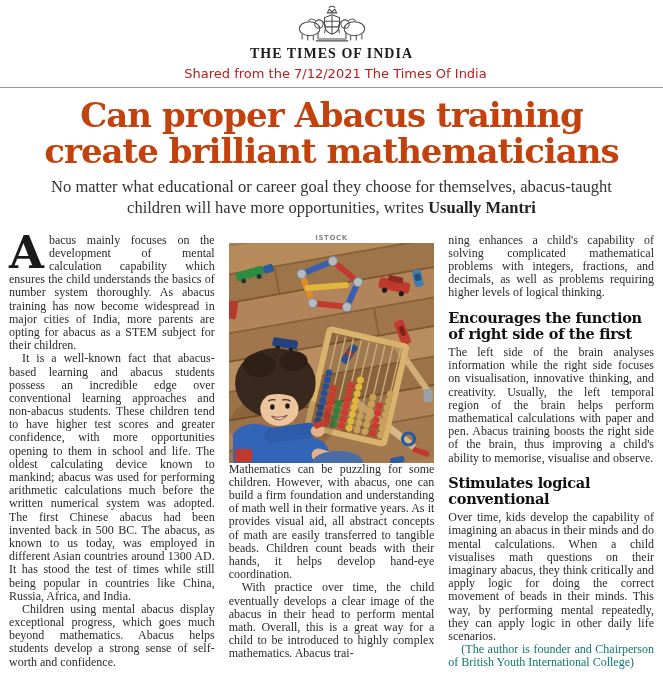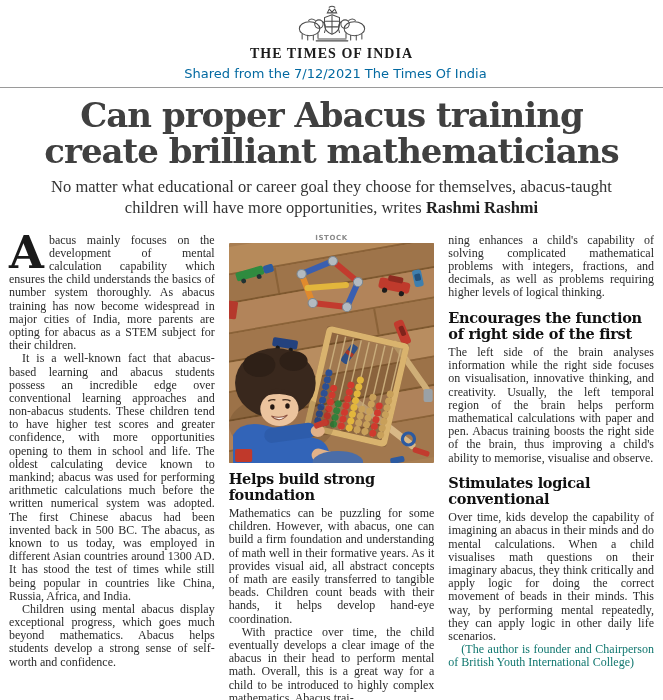--- a/index.html
+++ b/index.html
@@ -15,7 +15,7 @@
     letter-spacing:1px;color:#1c1c1c;margin-top:1px;
   }
   .shared{
-    font-family:"DejaVu Sans",sans-serif;font-size:13px;color:#0369a1;
+    font-family:"DejaVu Sans",sans-serif;font-size:13px;color:#b91c1c;
     margin-top:4px;padding-bottom:6px;padding-left:8px;
   }
   .rule{border:none;border-top:1px solid #9a9a9a;margin:0;}

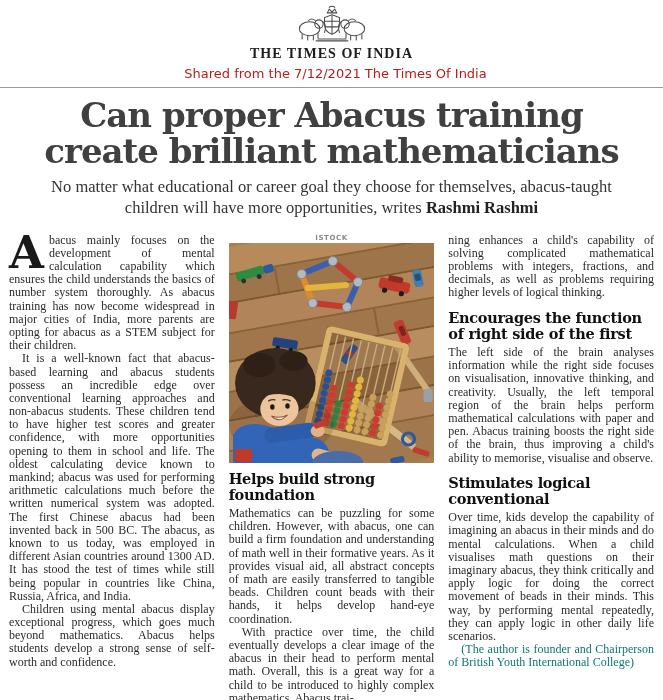--- a/index.html
+++ b/index.html
@@ -21,7 +21,7 @@
   .rule{border:none;border-top:1px solid #9a9a9a;margin:0;}
   
   .headline{
-    font-family:"DejaVu Serif",serif;font-weight:700;color:#404040;
+    font-family:"DejaVu Serif",serif;font-weight:700;color:#c2410c;
     font-size:34px;line-height:1.06;text-align:center;letter-spacing:-1px;
     margin:9px 6px 8px 6px;
   }

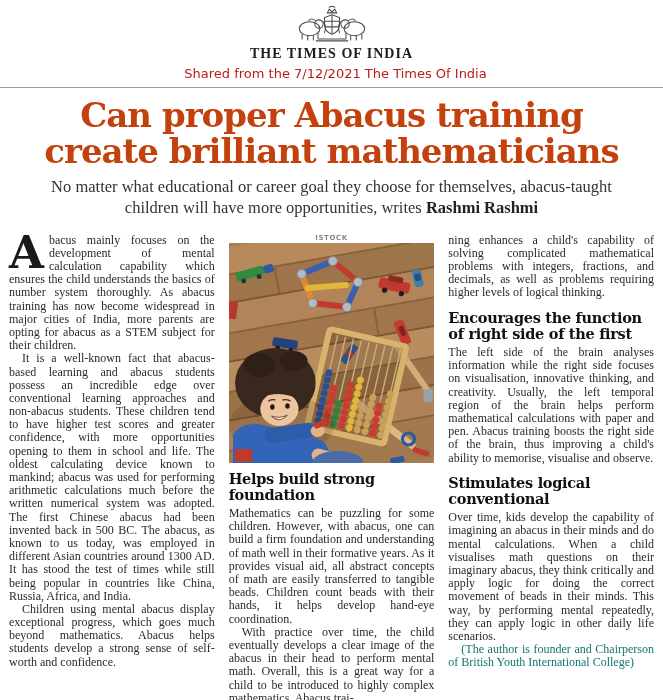--- a/index.html
+++ b/index.html
@@ -93,7 +93,7 @@
       <span>create brilliant mathematicians</span>
     </h1>
 
-  <div class="subhead"><span>No matter what educational or career goal they choose for themselves, abacus-taught children will have more opportunities, writes </span><span class="author">Rashmi Rashmi</span></div>
+  <div class="subhead"><span>No matter what educational or career goal they choose for themselves, abacus-taught children will have more opportunities, writes </span><span class="author">Usually Mantri</span></div>
 
   <div class="cols">
 

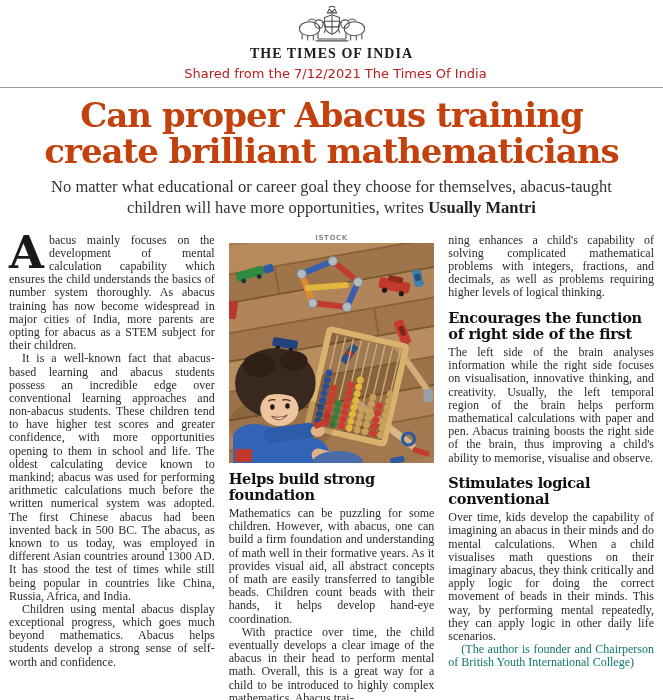--- a/index.html
+++ b/index.html
@@ -309,7 +309,6 @@
         <rect x="160" y="214" width="14" height="6" rx="2" fill="#2c5aa0" transform="rotate(-12 167 217)"></rect>
       </svg>
 
-      <div class="colhead first">Helps build strong foundation</div>
       <p>Mathematics can be puzzling for some children. However, with abacus, one can build a firm foundation and understanding of math well in their formative years. As it provides visual aid, all abstract concepts of math are easily transferred to tangible beads. Children count beads with their hands, it helps develop hand-eye coordination.</p>
       <p class="indent">With practice over time, the child eventually develops a clear image of the abacus in their head to perform mental math. Overall, this is a great way for a child to be introduced to highly complex mathematics. Abacus trai-</p>
     </div>

